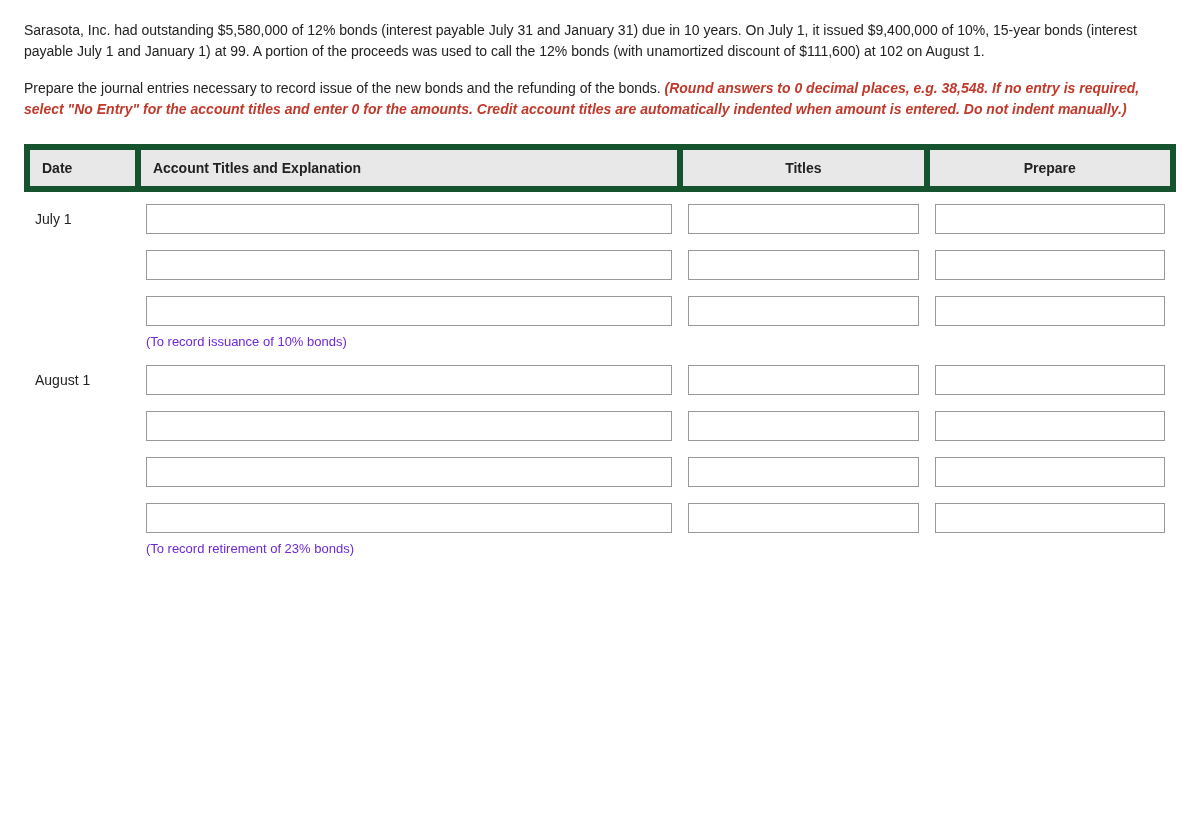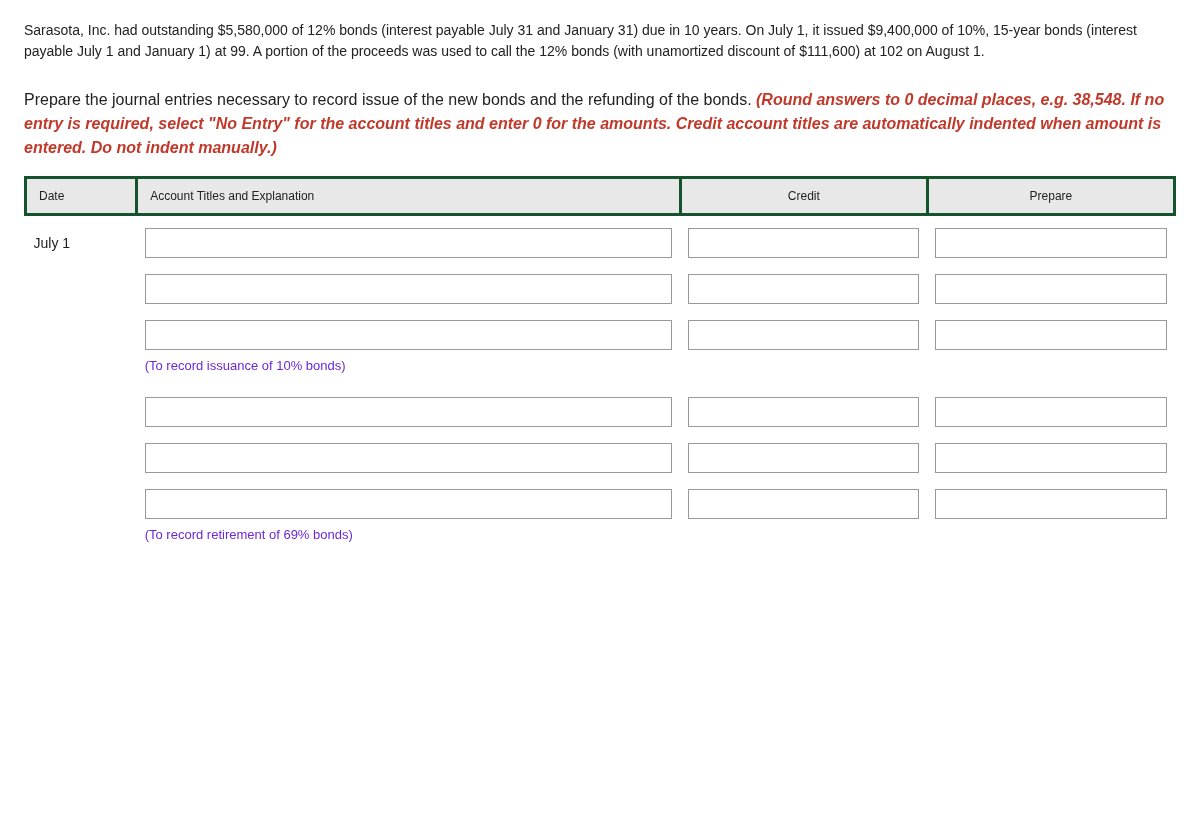--- a/index.html
+++ b/index.html
@@ -18,7 +18,7 @@
     }
     .problem-text {
       line-height: 1.5;
-      margin-bottom: 26px;
+      margin-bottom: 16px;
       font-size: 14px;
     }
     .instruction-text {

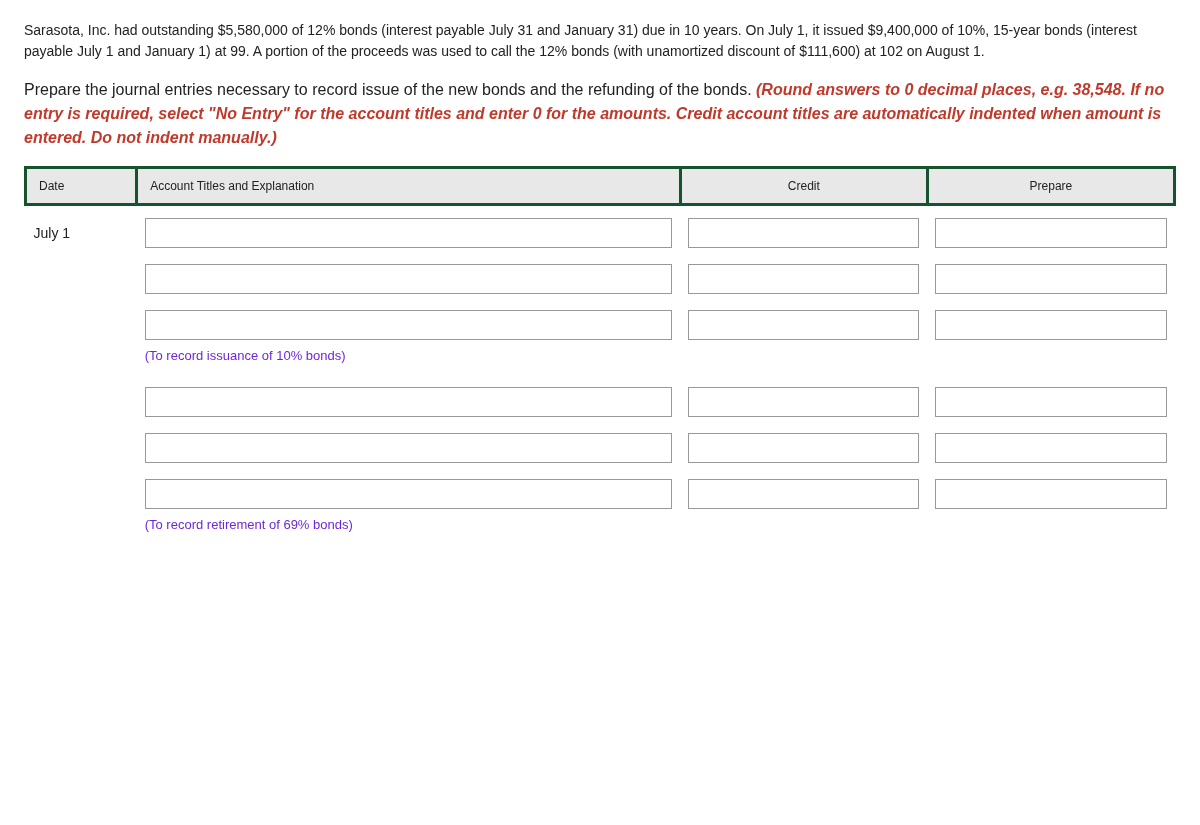--- a/index.html
+++ b/index.html
@@ -23,8 +23,8 @@
     }
     .instruction-text {
       line-height: 1.5;
-      margin-bottom: 16px;
-      font-size: 16px;
+      margin-bottom: 24px;
+      font-size: 14px;
     }
     .instruction-text .normal {
       color: #222;

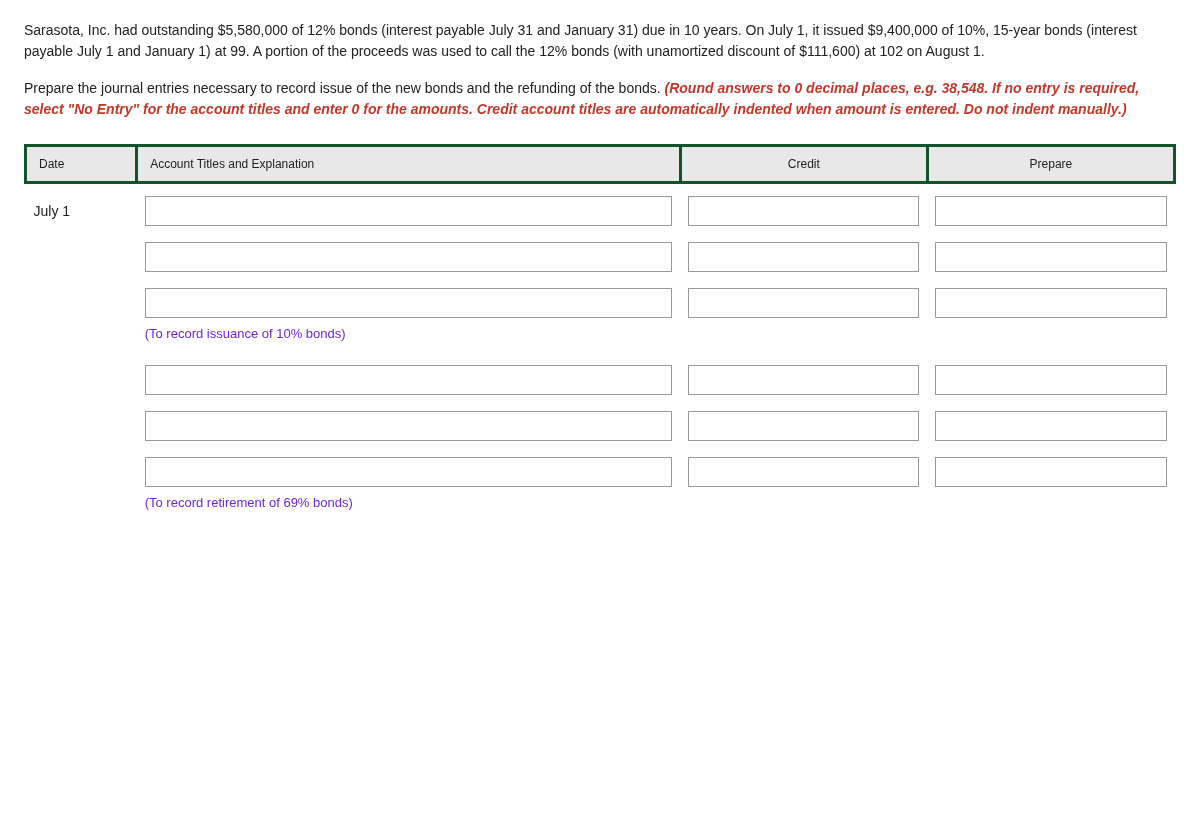--- a/index.html
+++ b/index.html
@@ -45,9 +45,9 @@
     .journal-table thead th {
       padding: 10px 12px;
       text-align: left;
-      font-weight: normal;
-      font-size: 12px;
-      border: 3px solid #14532d;
+      font-weight: bold;
+      font-size: 14px;
+      border: 6px solid #14532d;
     }
     .journal-table thead th.debit-col,
     .journal-table thead th.credit-col {

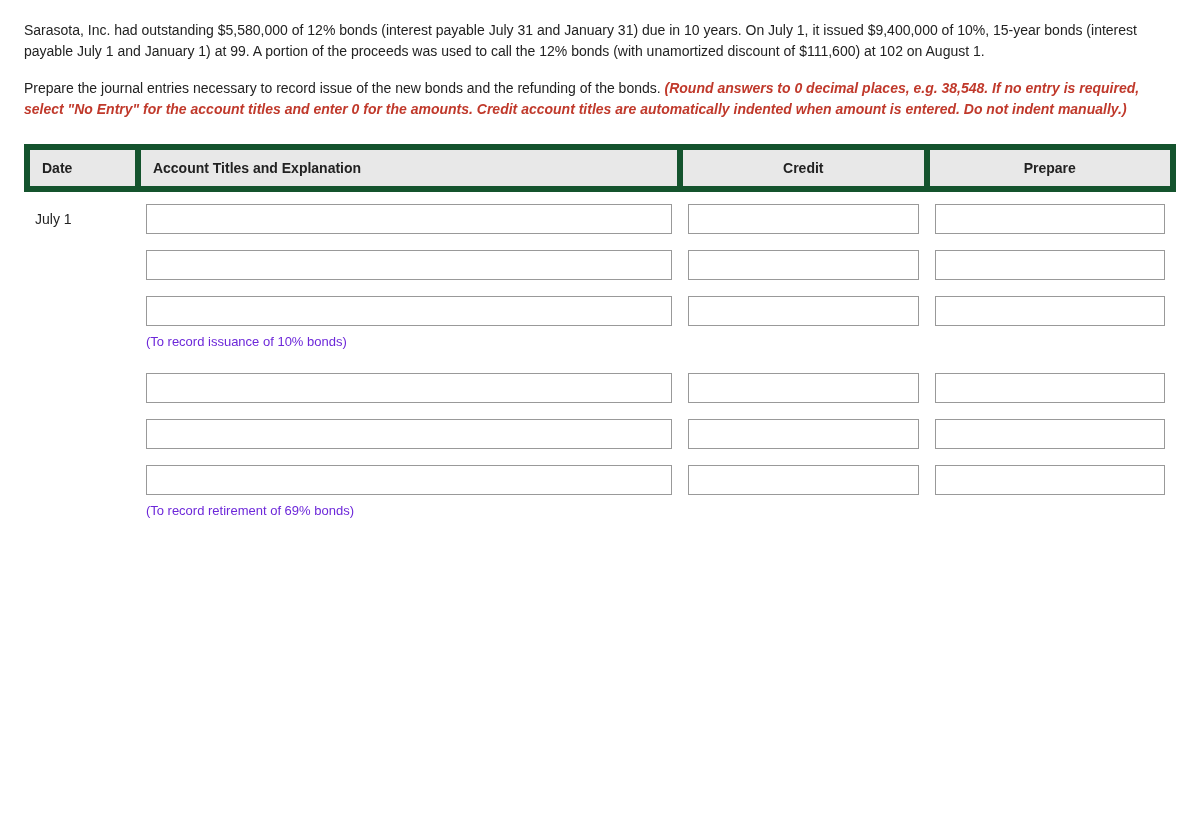--- a/index.html
+++ b/index.html
@@ -136,7 +136,7 @@
     <tr class="header-row">
       <th>Date</th>
       <th>Account Titles and Explanation</th>
-      <th class="debit-col">Credit</th>
+      <th class="debit-col">Titles</th>
       <th class="credit-col">Prepare</th>
     </tr>
   </thead>

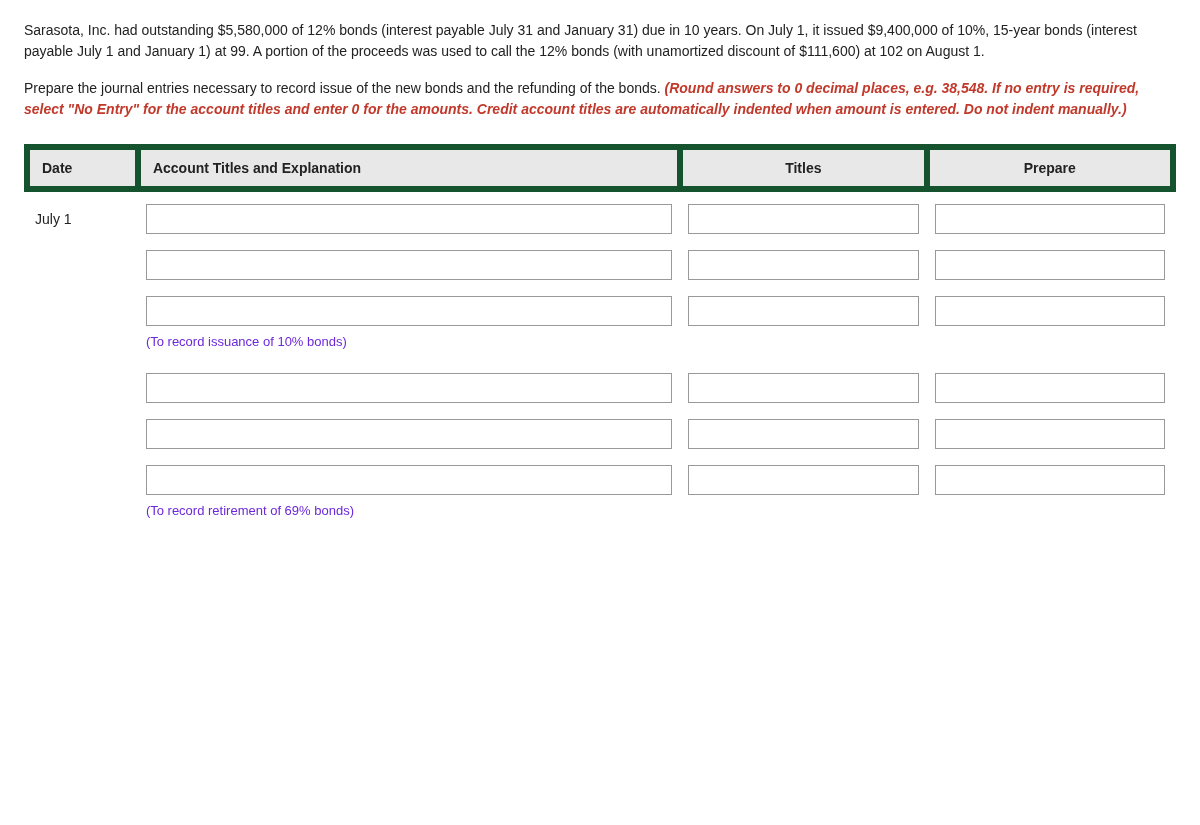--- a/index.html
+++ b/index.html
@@ -200,6 +200,18 @@
         <td colspan="4"></td>
       </tr>
 
+    <tr>
+      <td class="date-cell">August 1</td>
+      <td class="account-cell">
+        <input type="text" class="entry-input" value="" style="">
+      </td>
+      <td class="debit-cell">
+        <input type="text" class="debit-input" value="" style="">
+      </td>
+      <td class="credit-cell">
+        <input type="text" class="credit-input" value="" style="">
+      </td>
+    </tr>
     <tr class="row-spacer">
         <td colspan="4"></td>
       </tr>

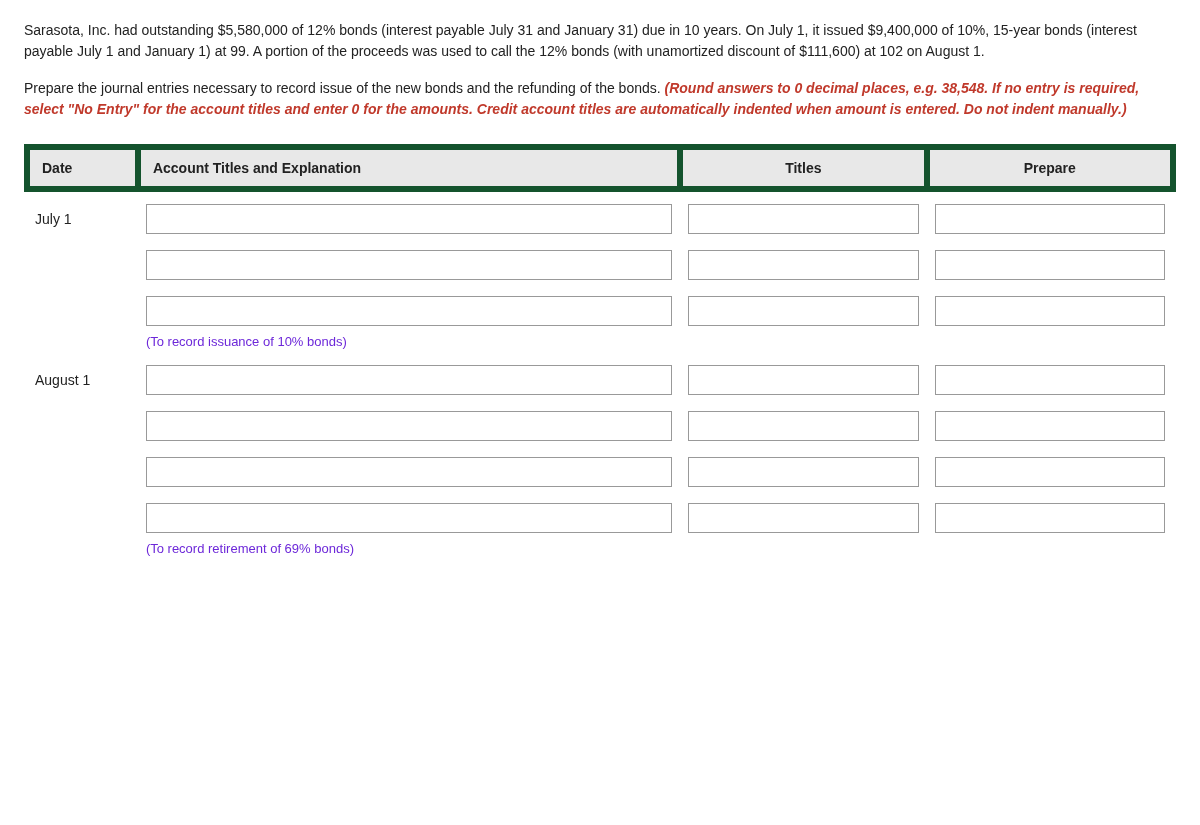--- a/index.html
+++ b/index.html
@@ -263,7 +263,7 @@
 
     <tr class="memo-row">
       <td></td>
-      <td colspan="3">(To record retirement of 69% bonds)</td>
+      <td colspan="3">(To record retirement of 23% bonds)</td>
     </tr>
 
   </tbody>

